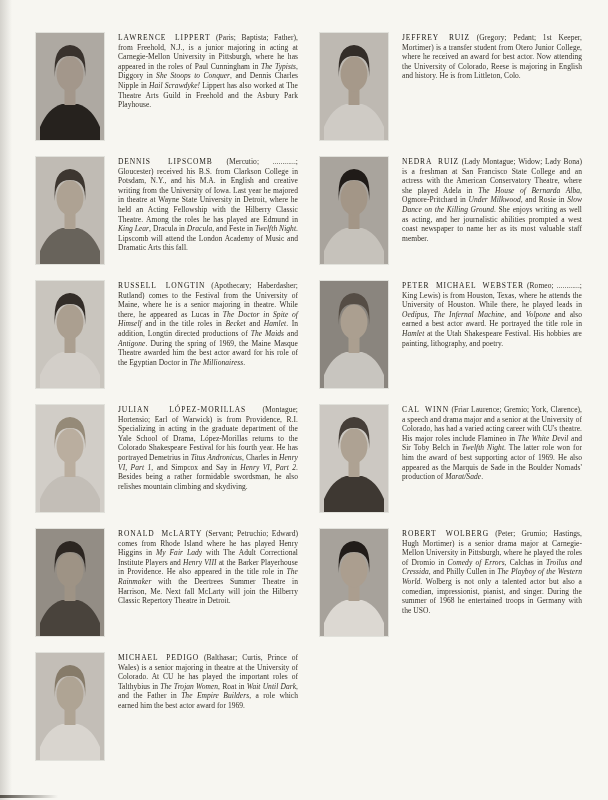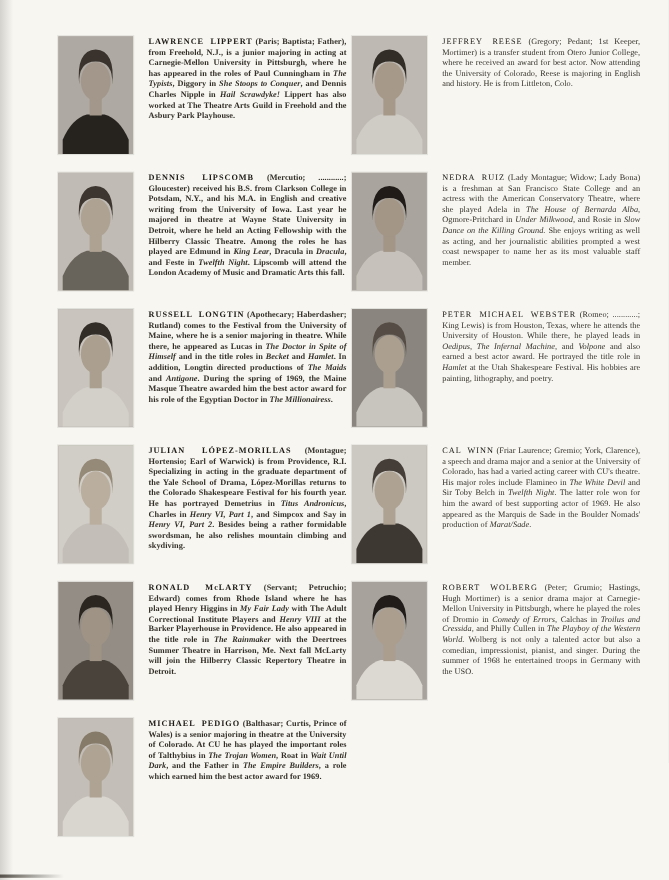--- a/index.html
+++ b/index.html
@@ -34,7 +34,7 @@
     top: 33px;
     width: 262px;
   }
-  #col-left  { left: 53px; font-weight: bold; }
+  #col-left  { left: 36px; }
   #col-right { left: 320px; }
   .entry {
     position: relative;

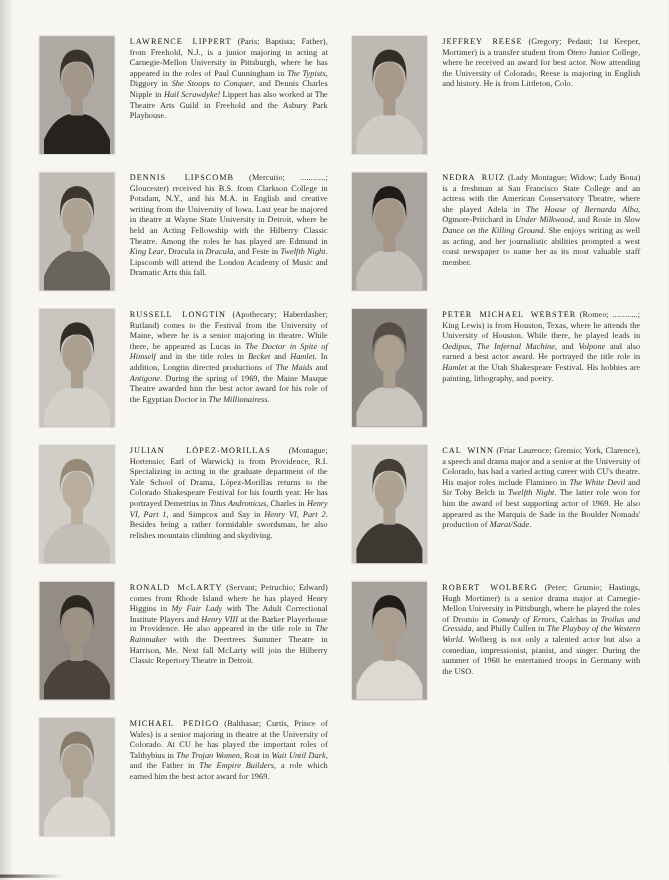--- a/index.html
+++ b/index.html
@@ -164,7 +164,7 @@
             <rect x="0" y="0" width="68" height="107" fill="rgba(40,36,30,0.04)"></rect>
           </svg>
         </div>
-        <p class="bio"><span class="name">JEFFREY REESE</span><span> (Gregory; Pedant; 1st Keeper, Mortimer) is a transfer student from Otero Junior College, where he received an award for best actor. Now attending the University of Colorado, Reese is majoring in English and history. He is from Littleton, Colo.</span></p>
+        <p class="bio"><span class="name">JEFFREY RUIZ</span><span> (Gregory; Pedant; 1st Keeper, Mortimer) is a transfer student from Otero Junior College, where he received an award for best actor. Now attending the University of Colorado, Reese is majoring in English and history. He is from Littleton, Colo.</span></p>
       </div>
       <div class="entry">
         <div class="photo">

